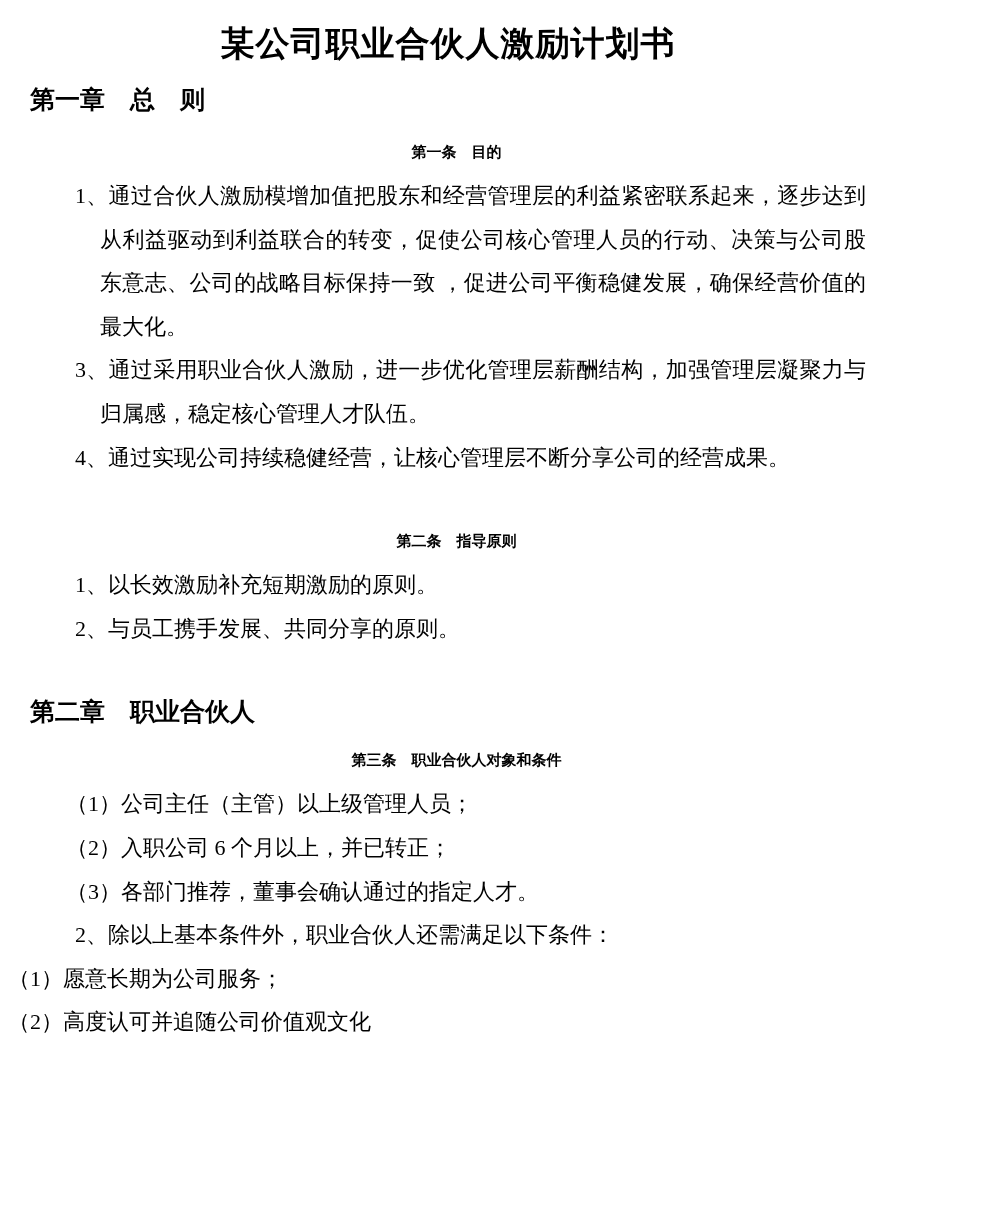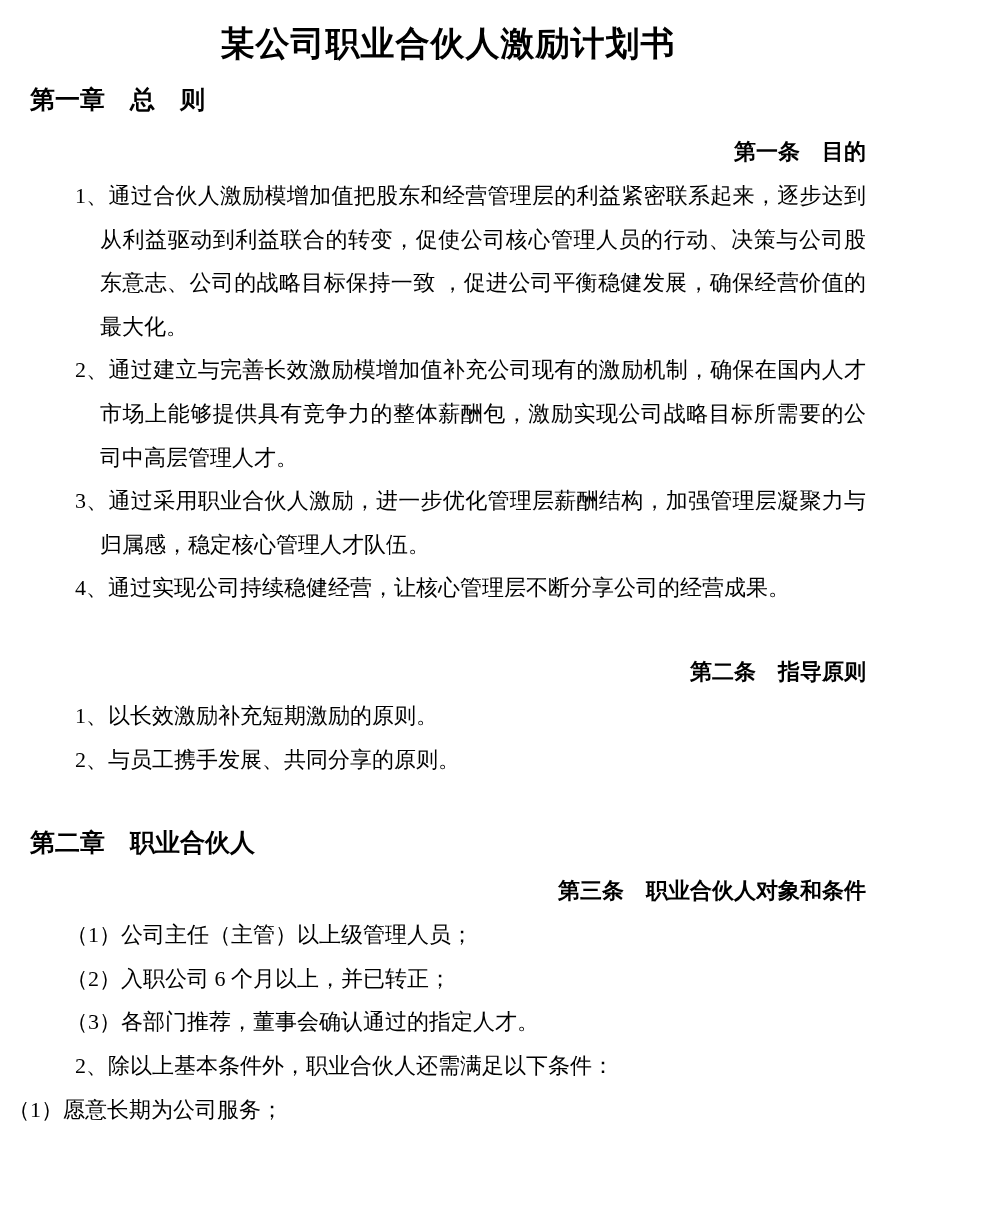--- a/index.html
+++ b/index.html
@@ -39,9 +39,9 @@
     margin: 16px 0 4px 17px;
     font-family: "Liberation Sans", "DejaVu Sans", sans-serif;
     font-weight: bold;
-    font-size: 22px;
+    font-size: 15px;
     line-height: 36px;
-    text-align: right;
+    text-align: center;
   }
   .body-text {
     margin: 0;

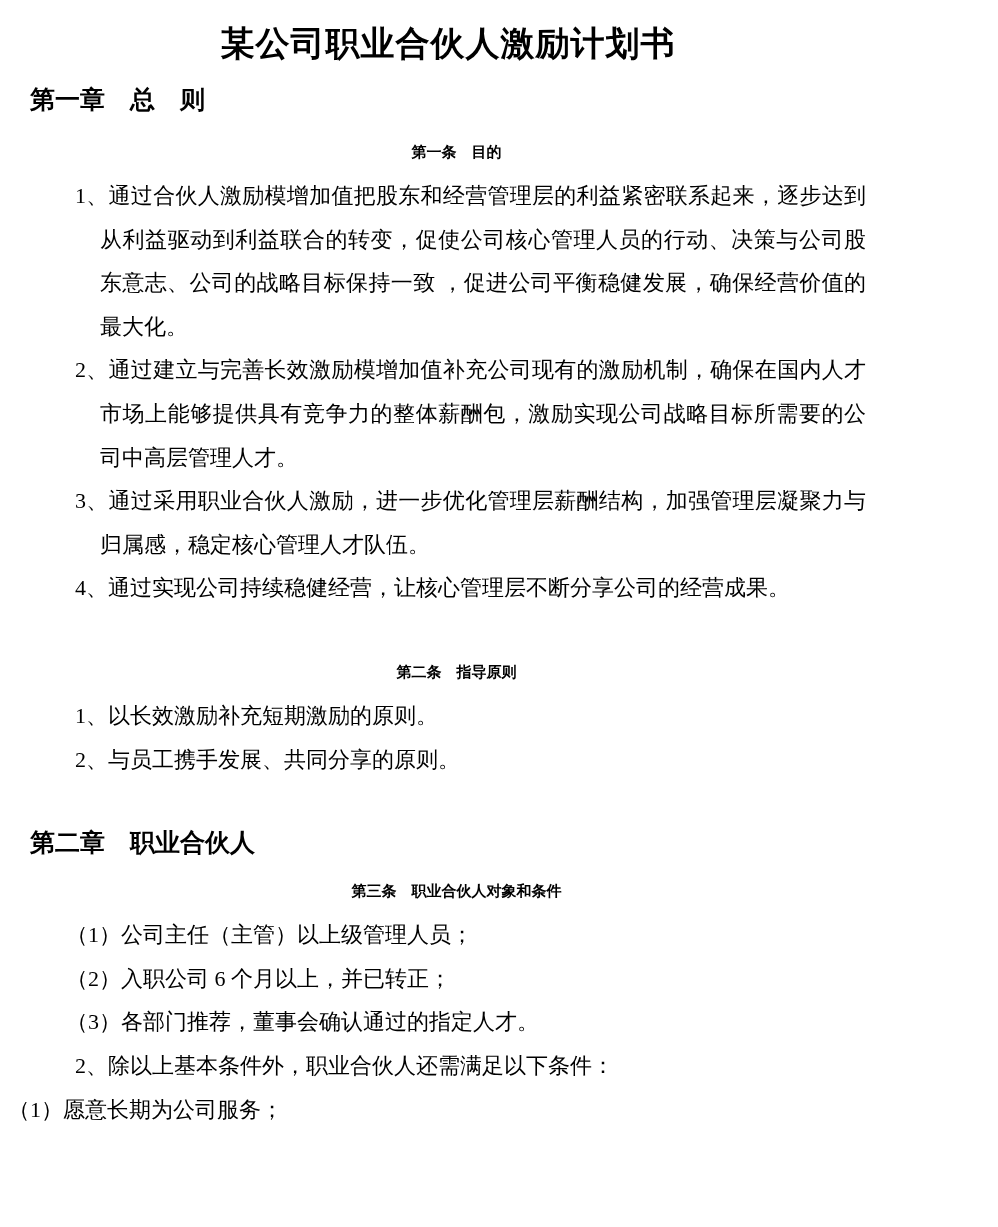--- a/index.html
+++ b/index.html
@@ -78,7 +78,6 @@
   <h3 class="article-heading">第一条　目的</h3>
 
   <p class="body-text num-item">1、通过合伙人激励模增加值把股东和经营管理层的利益紧密联系起来，逐步达到从利益驱动到利益联合的转变，促使公司核心管理人员的行动、决策与公司股东意志、公司的战略目标保持一致 ，促进公司平衡稳健发展，确保经营价值的最大化。</p>
-  <p class="body-text num-item">2、通过建立与完善长效激励模增加值补充公司现有的激励机制，确保在国内人才市场上能够提供具有竞争力的整体薪酬包，激励实现公司战略目标所需要的公司中高层管理人才。</p>
   <p class="body-text num-item">3、通过采用职业合伙人激励，进一步优化管理层薪酬结构，加强管理层凝聚力与归属感，稳定核心管理人才队伍。</p>
   <p class="body-text num-item">4、通过实现公司持续稳健经营，让核心管理层不断分享公司的经营成果。</p>
 

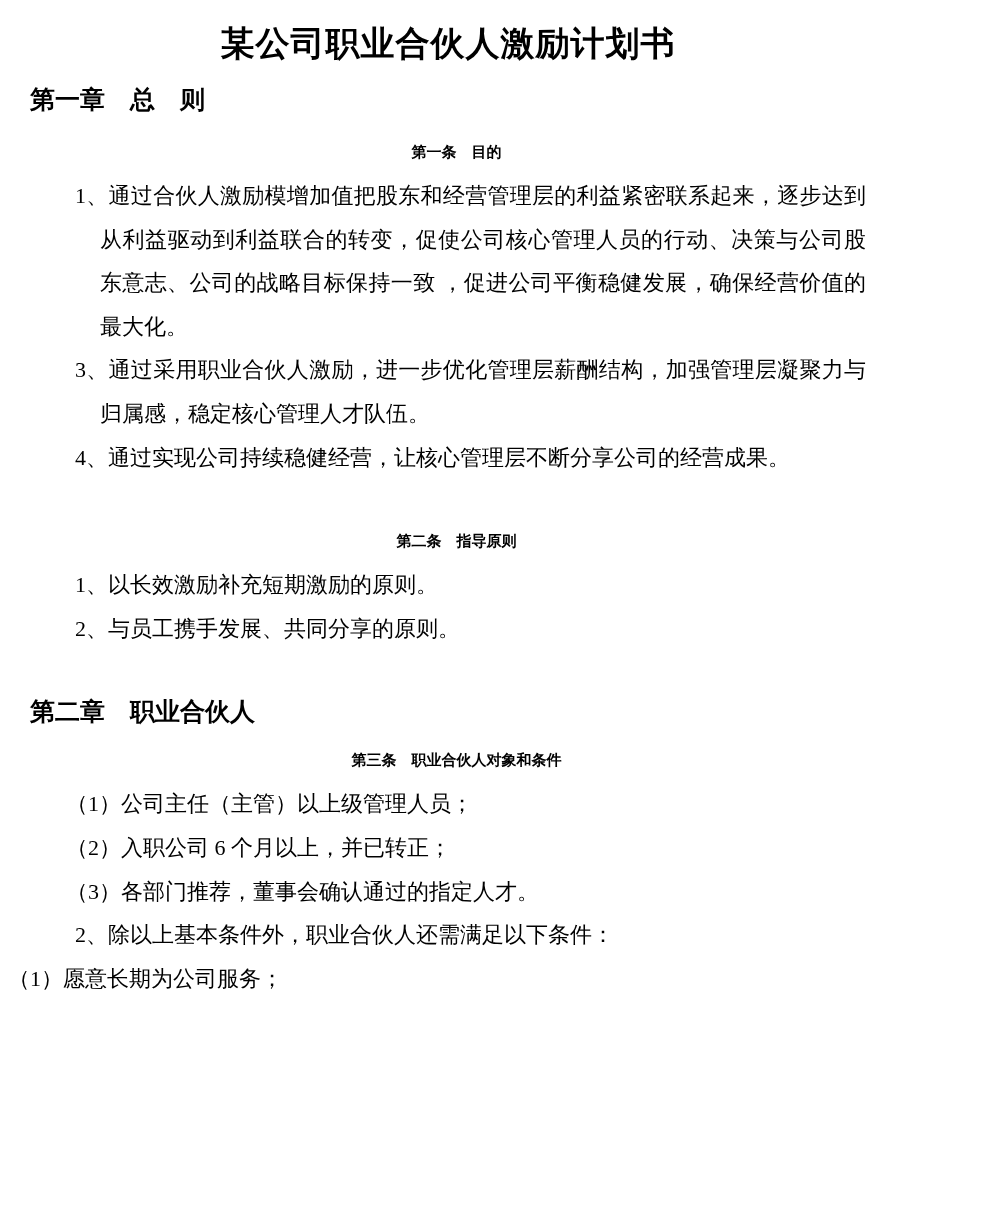--- a/index.html
+++ b/index.html
@@ -95,6 +95,7 @@
   <p class="body-text sub-item">（3）各部门推荐，董事会确认通过的指定人才。</p>
   <p class="body-text num-item">2、除以上基本条件外，职业合伙人还需满足以下条件：</p>
   <p class="body-text edge-item">（1）愿意长期为公司服务；</p>
+  <p class="body-text edge-item">（2）高度认可并追随公司价值观文化</p>
 
 </div>
 

